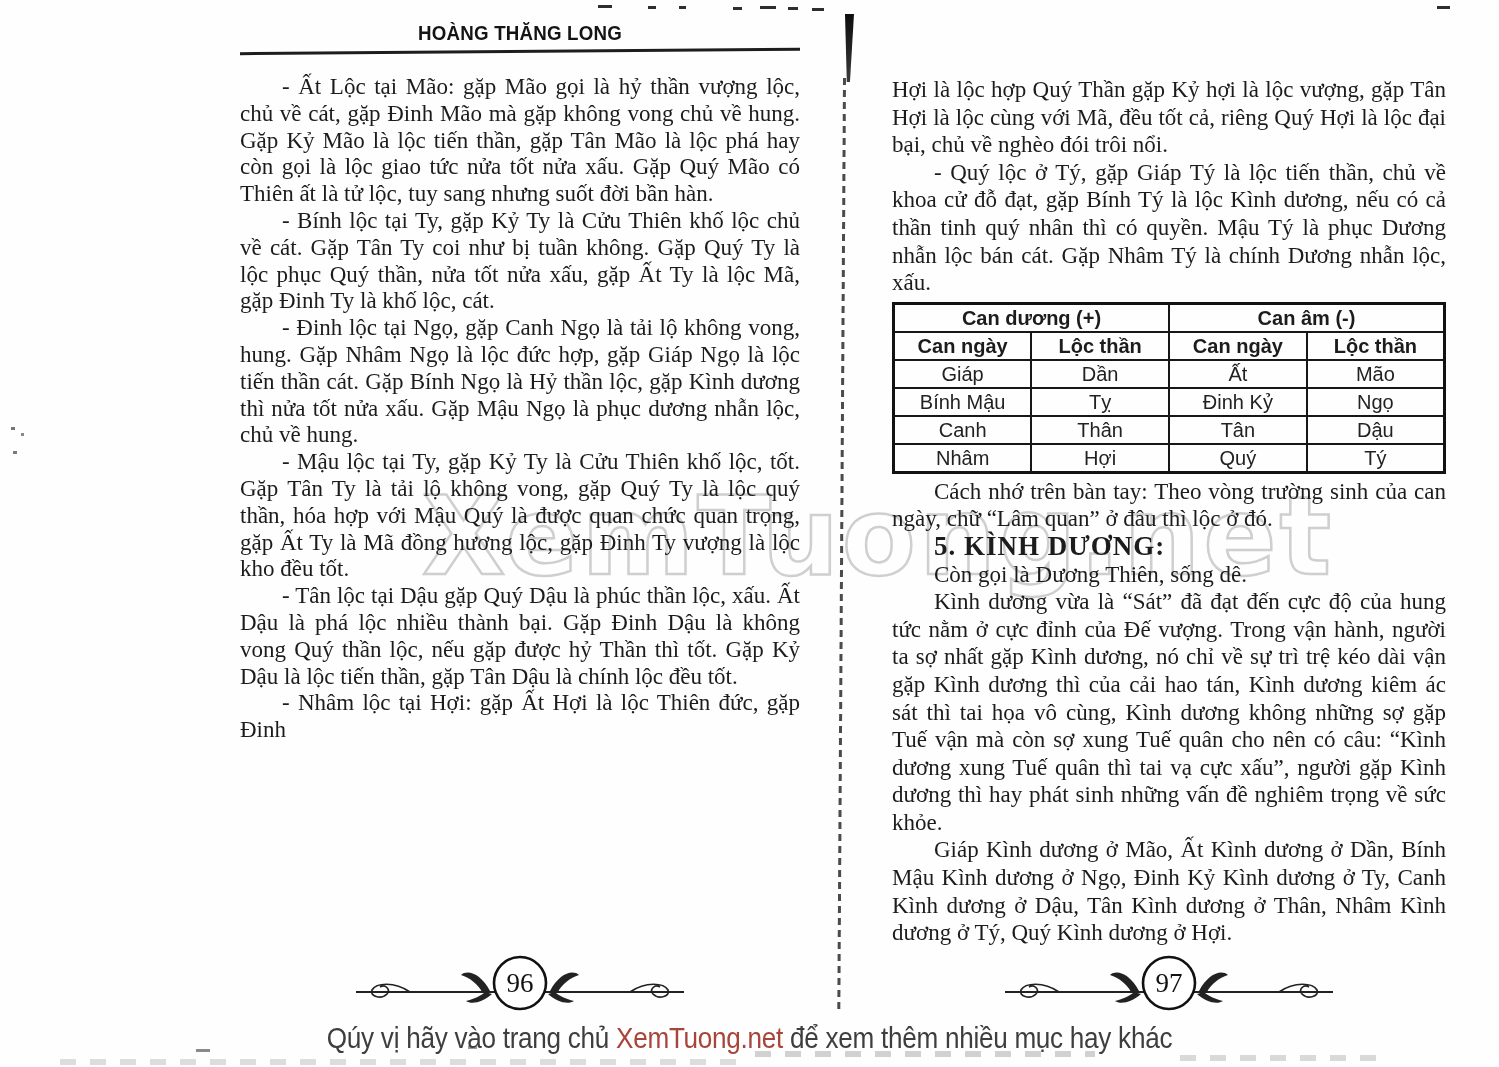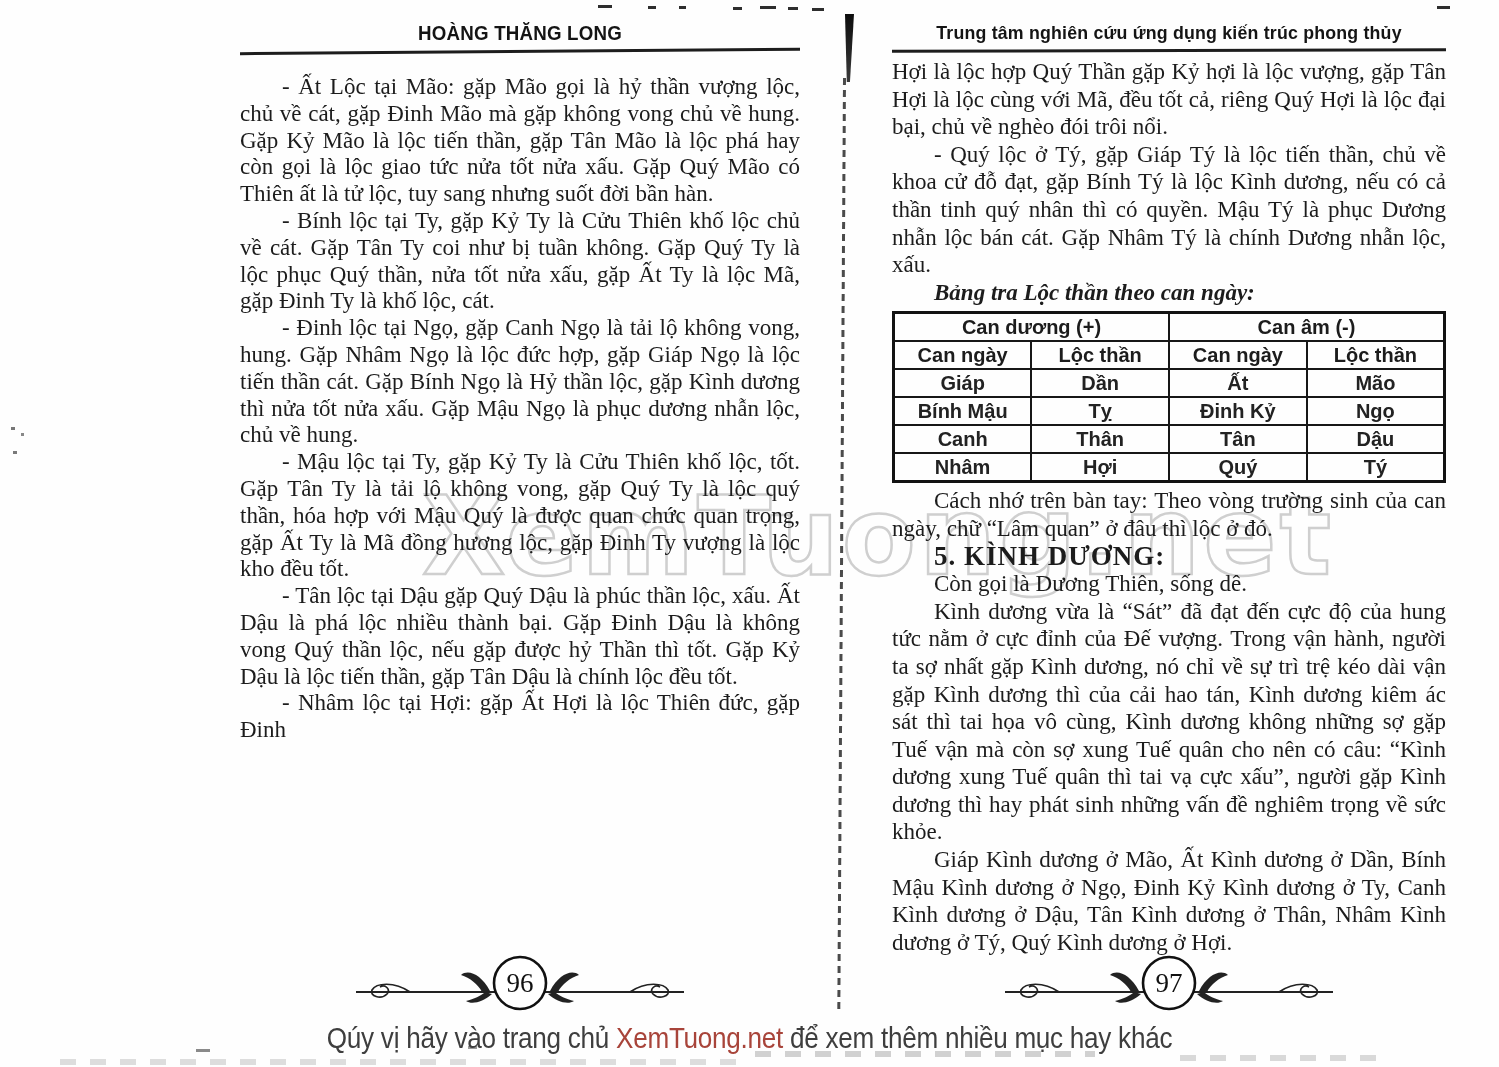--- a/index.html
+++ b/index.html
@@ -146,10 +146,6 @@
   </section>
 
   <section class="page right">
-    <header>
-      <div class="running-head" style="font-size:18.5px;">Trung tâm nghiên cứu ứng dụng kiến trúc phong thủy</div>
-      <div class="head-rule"></div>
-    </header>
 
     <div class="page-body">
       <p class="noindent">Hợi là lộc hợp Quý Thần gặp Kỷ hợi là lộc vượng, gặp Tân Hợi là lộc cùng với Mã, đều tốt cả, riêng Quý Hợi là lộc đại bại, chủ về nghèo đói trôi nổi.</p>

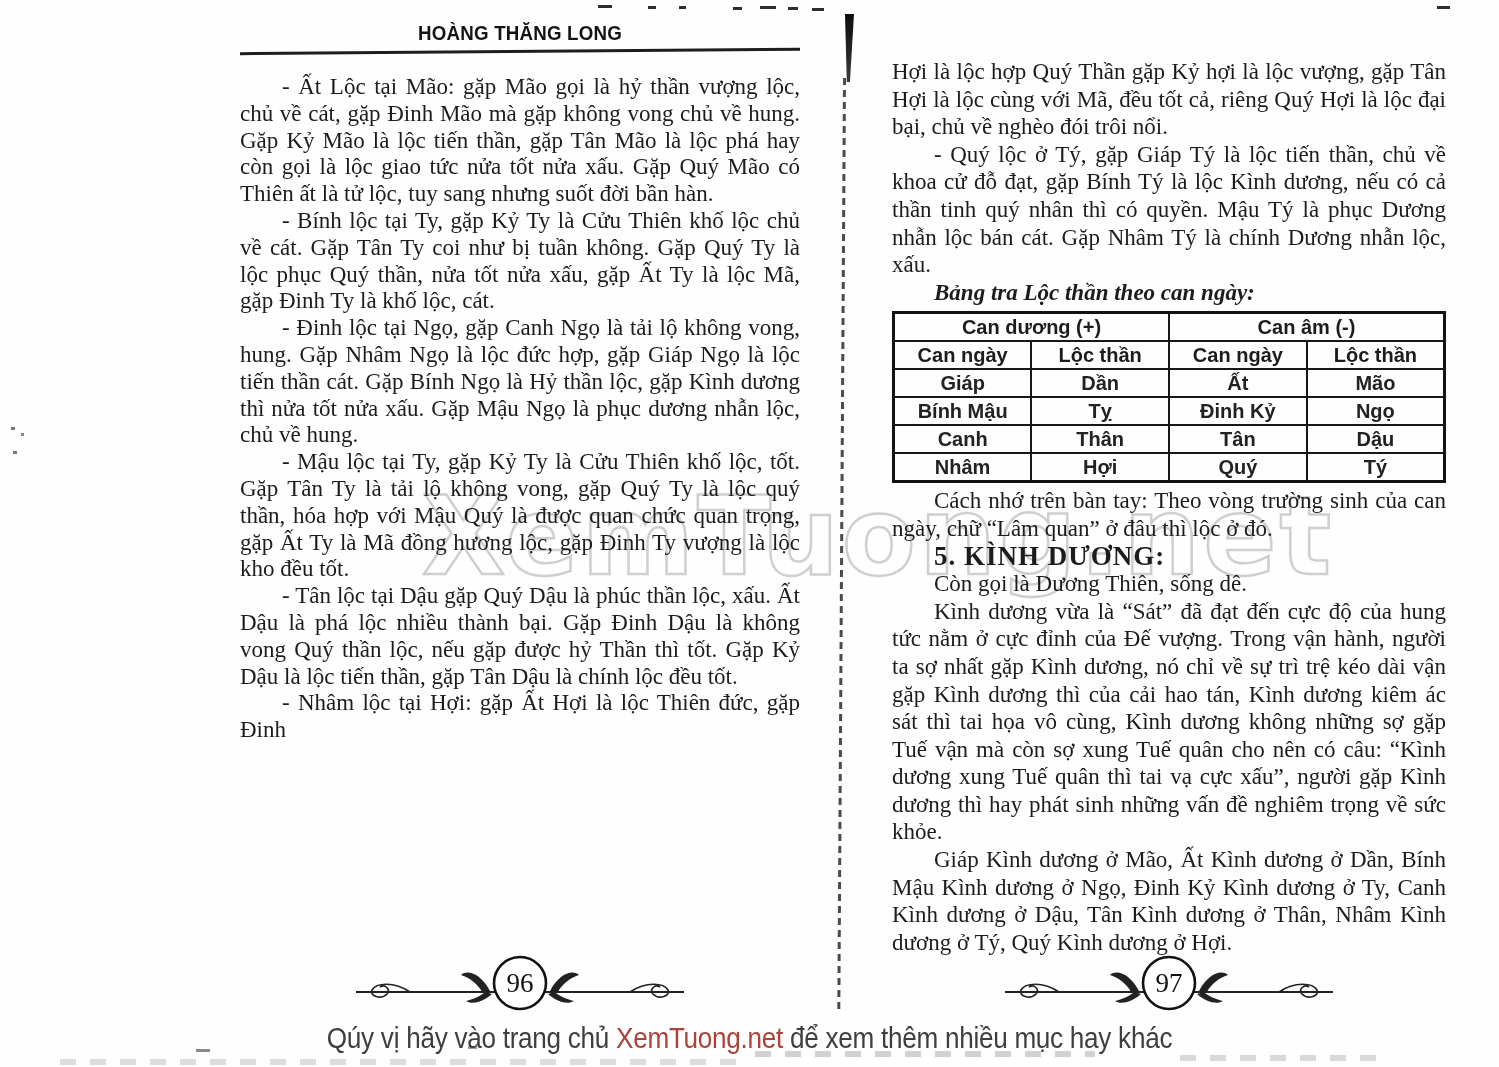--- a/index.html
+++ b/index.html
@@ -38,7 +38,7 @@
 
   .page-body{position:absolute;left:0;right:0;text-align:justify;}
   .page.left  .page-body{top:52px;font-size:23px;line-height:26.8px;}
-  .page.right .page-body{top:36px;font-size:23px;line-height:27.6px;}
+  .page.right .page-body{top:54px;font-size:23px;line-height:27.6px;}
   .page-body p{margin:0;text-indent:42px;}
   .page-body p.noindent{text-indent:0;}
 

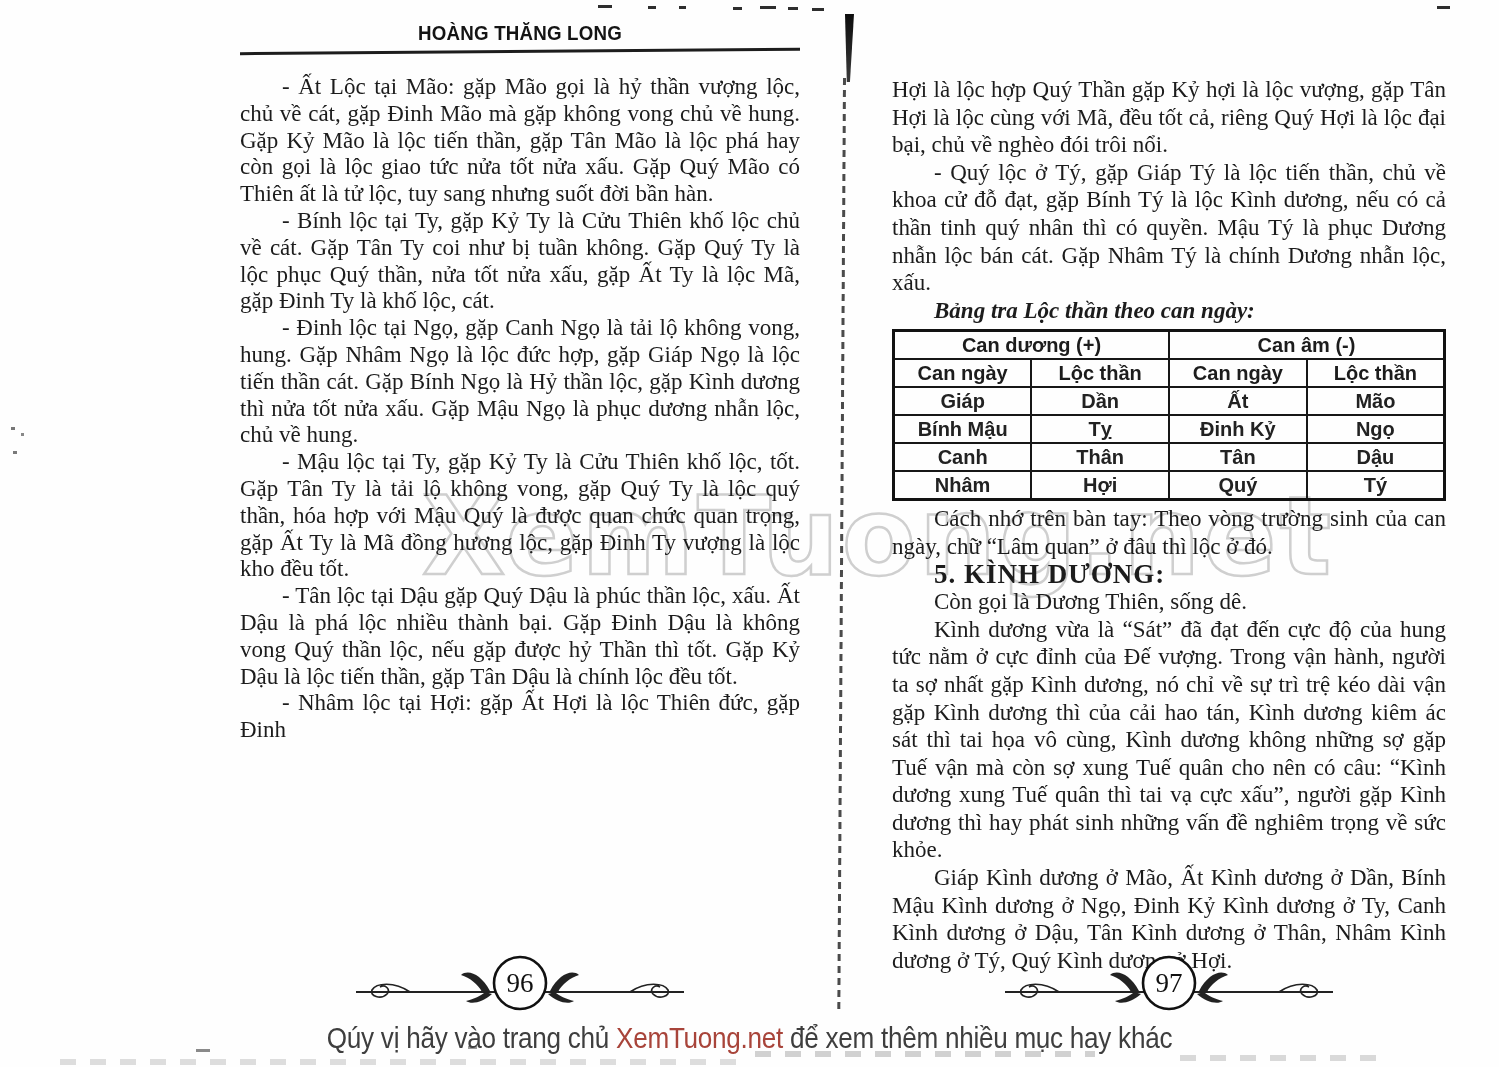--- a/index.html
+++ b/index.html
@@ -151,7 +151,6 @@
       <p class="noindent">Hợi là lộc hợp Quý Thần gặp Kỷ hợi là lộc vượng, gặp Tân Hợi là lộc cùng với Mã, đều tốt cả, riêng Quý Hợi là lộc đại bại, chủ về nghèo đói trôi nổi.</p>
       <p>- Quý lộc ở Tý, gặp Giáp Tý là lộc tiến thần, chủ về khoa cử đỗ đạt, gặp Bính Tý là lộc Kình dương, nếu có cả thần tinh quý nhân thì có quyền. Mậu Tý là phục Dương nhẫn lộc bán cát. Gặp Nhâm Tý là chính Dương nhẫn lộc, xấu.</p>
 
-      <p class="table-caption">Bảng tra Lộc thần theo can ngày:</p>
 
       <table class="loc-table">
         <colgroup>

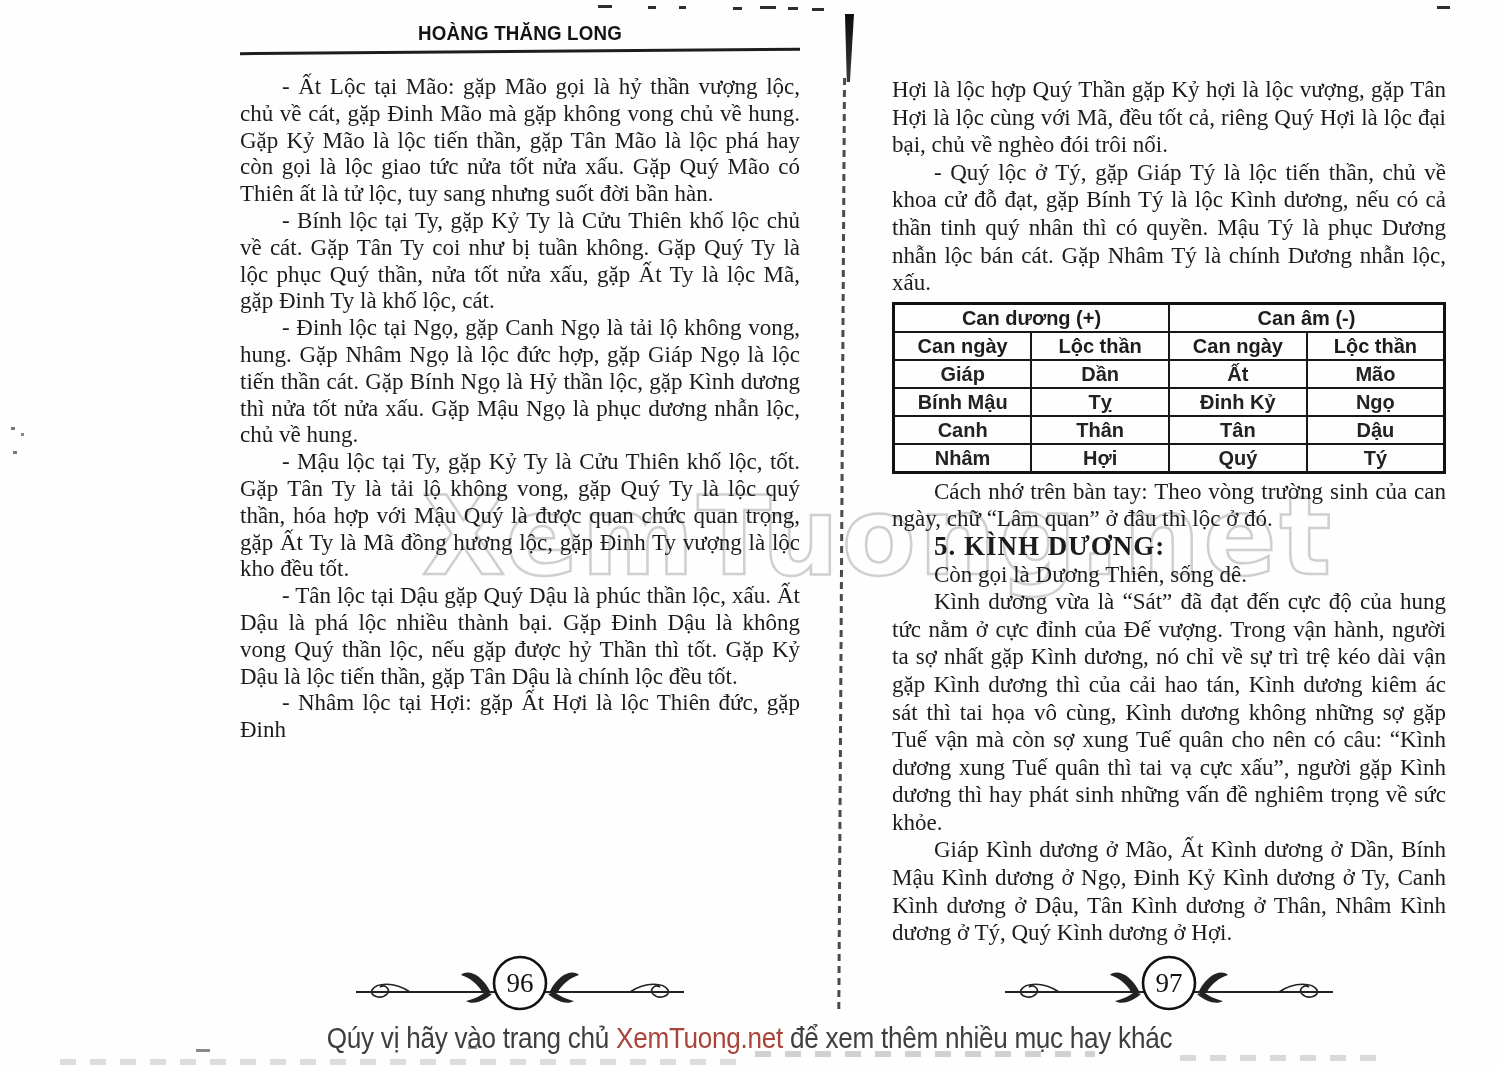--- a/index.html
+++ b/index.html
@@ -54,7 +54,7 @@
   }
   table.loc-table{border:3px solid #121212;}
   table.loc-table th{font-weight:bold;}
-  table.loc-table td{font-weight:bold;color:#222;margin-top:8px;}
+  table.loc-table td{font-weight:normal;color:#222;margin-top:8px;}
 
   .section-heading{
     font-weight:bold;font-size:27px;letter-spacing:1px;

